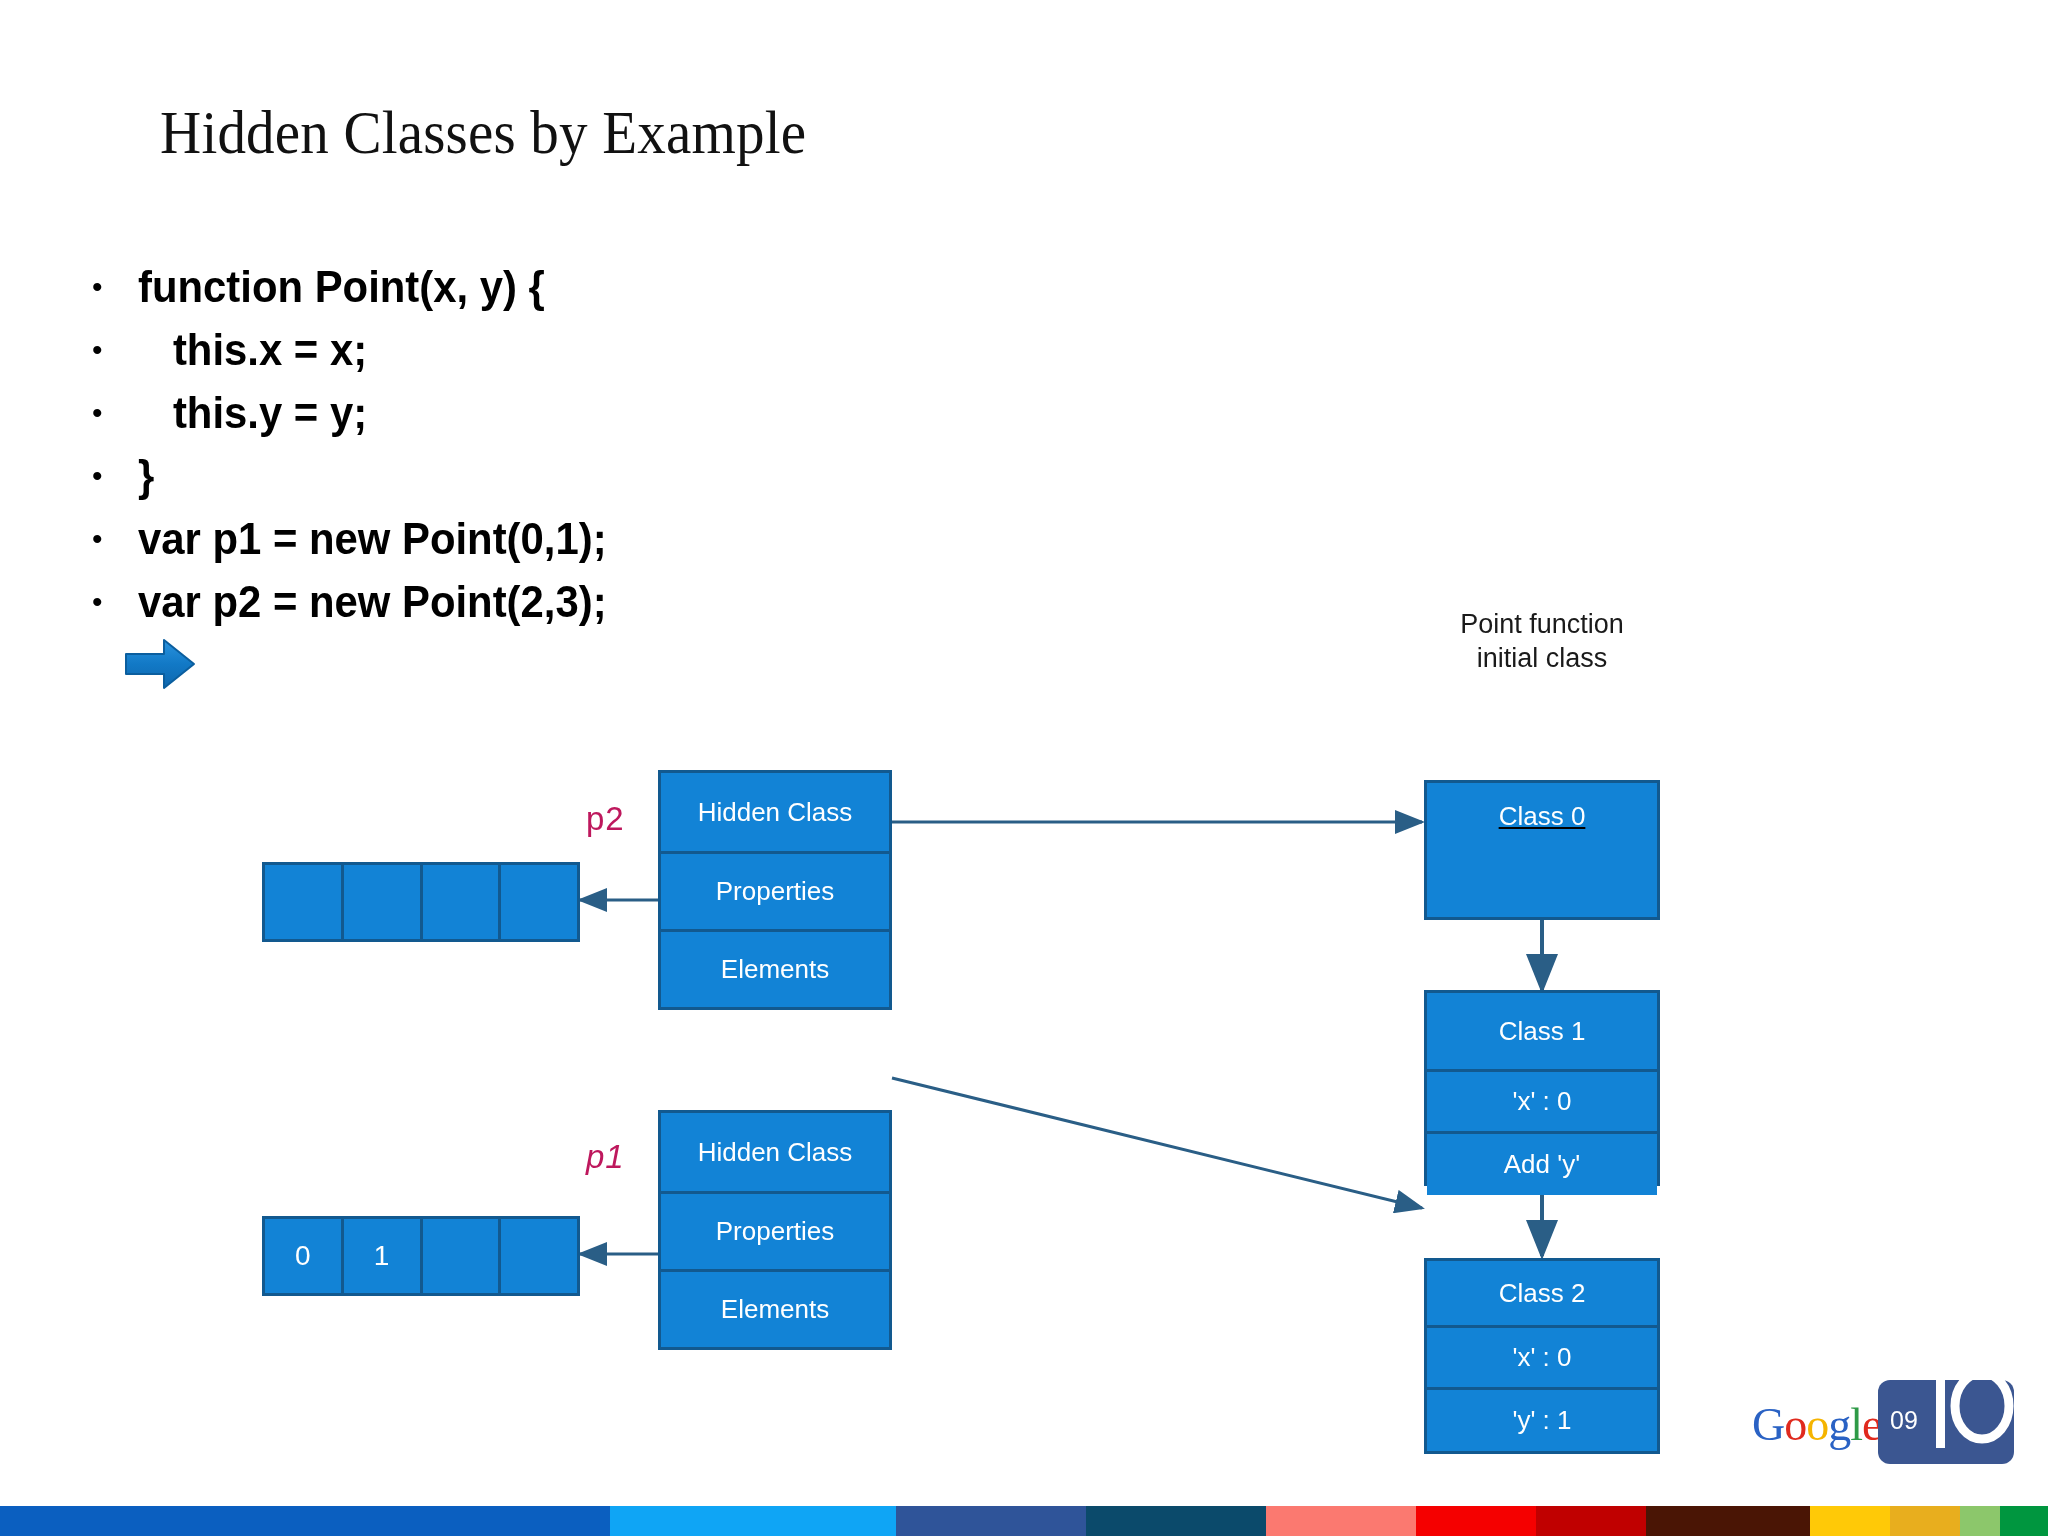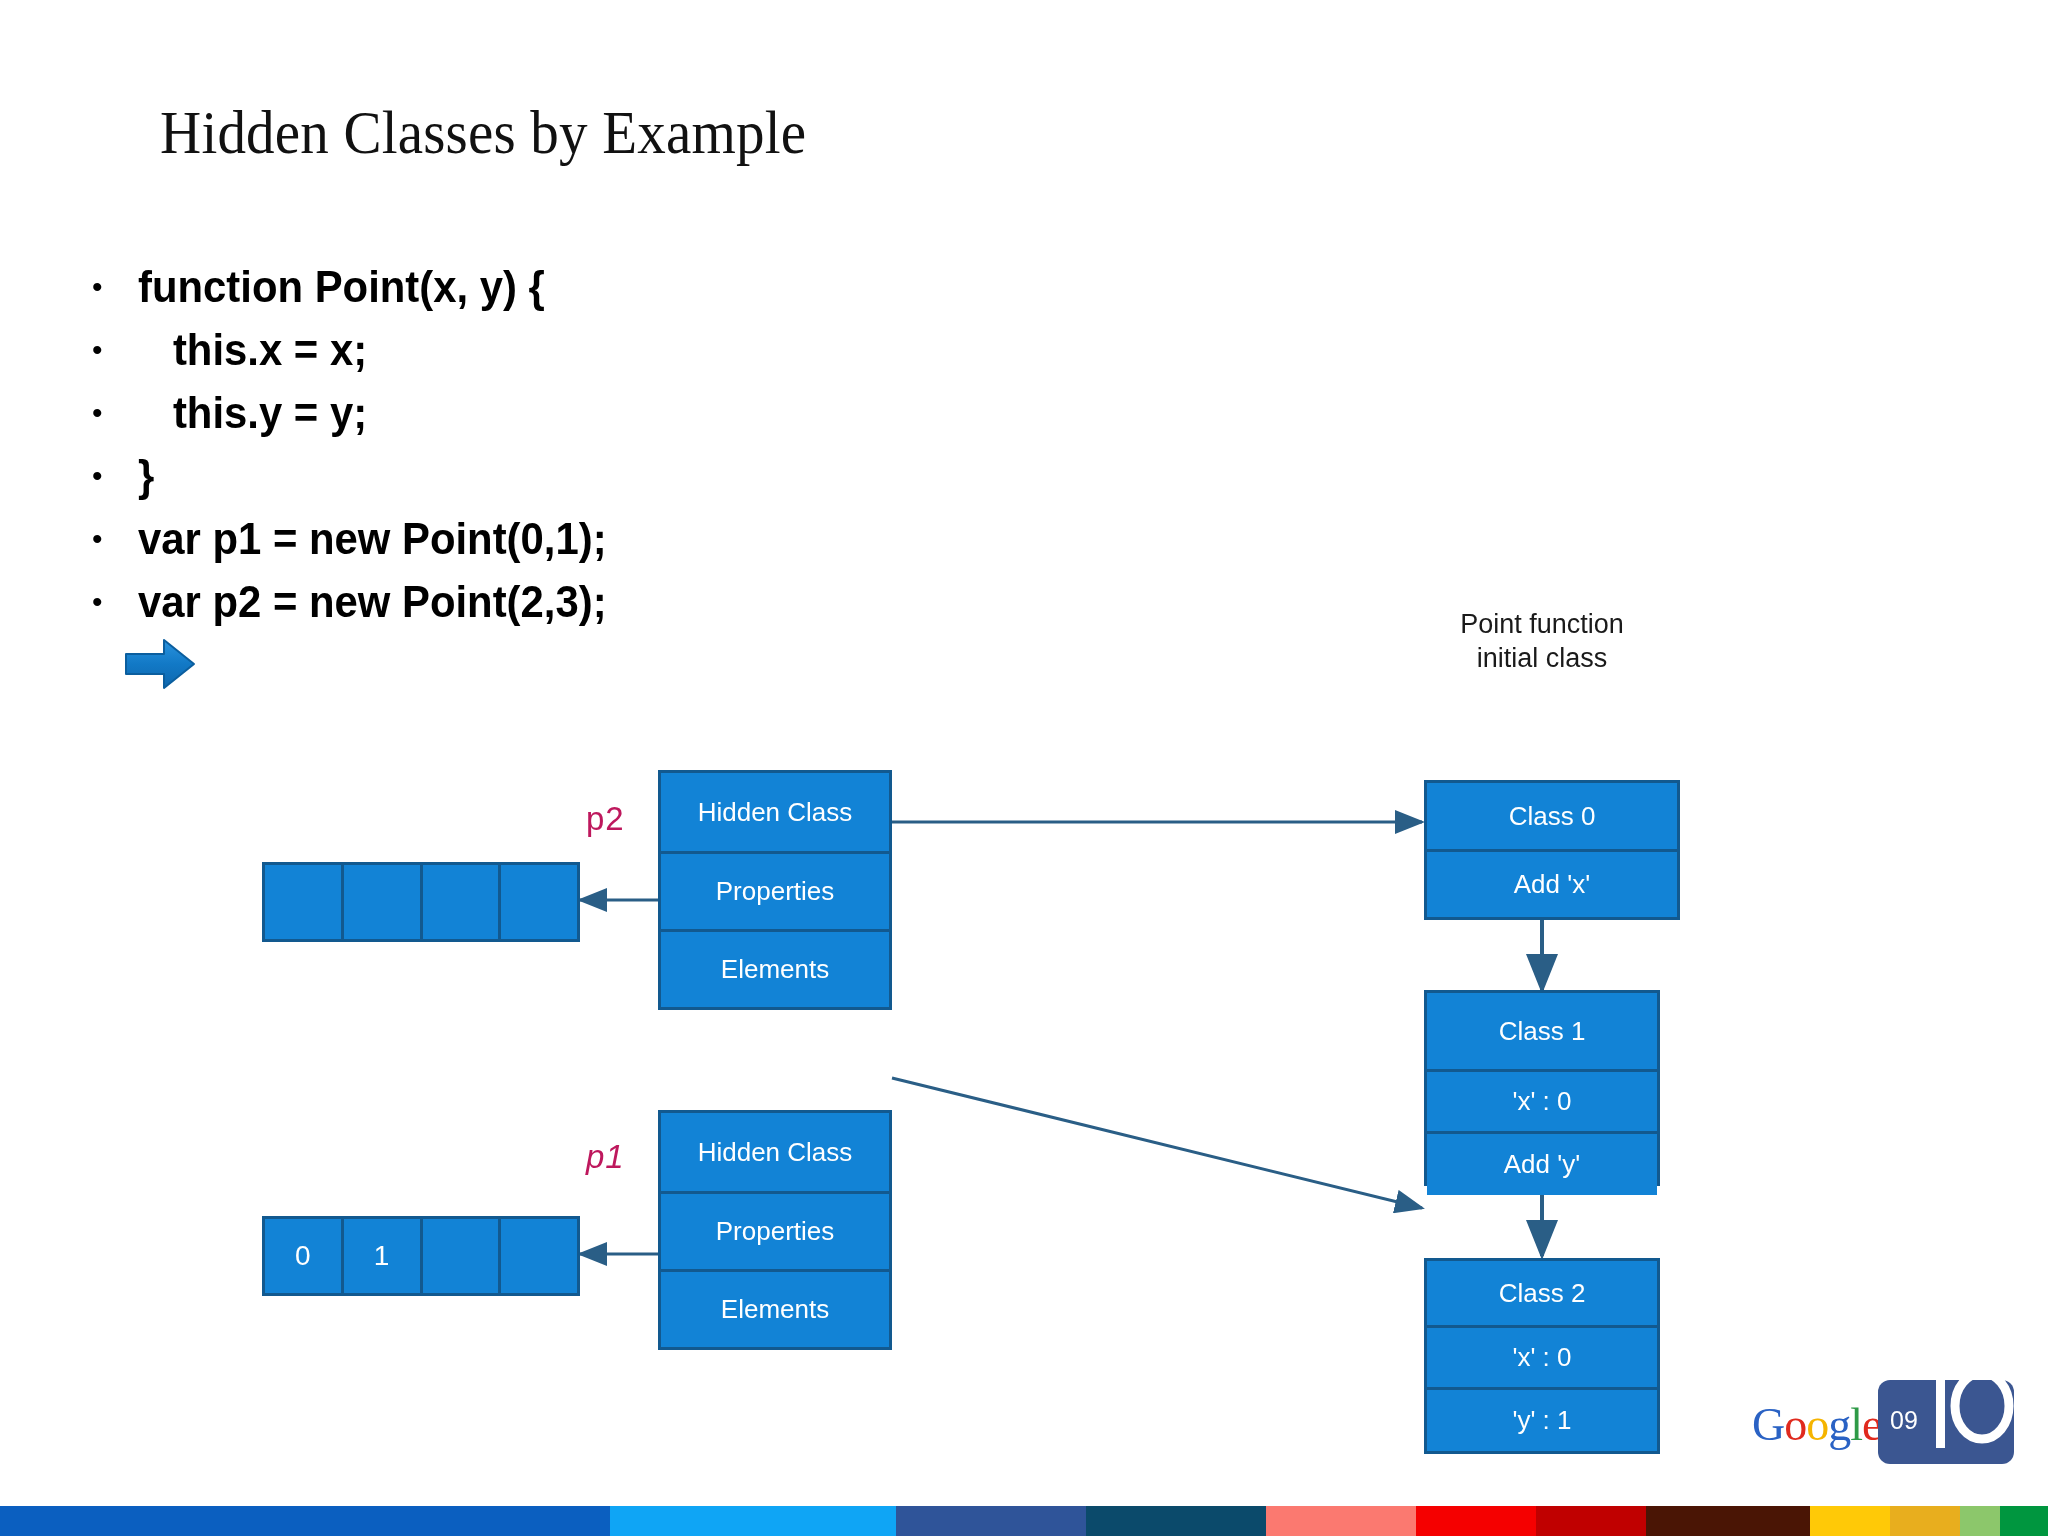--- a/index.html
+++ b/index.html
@@ -227,7 +227,7 @@
       <div class="obj-cell" style="height:78px;">Elements</div>
     </div>
 
-    <div class="obj-box" style="left:1424px;top:120px;width:256px;height:140px;">
+    <div class="obj-box" style="left:1424px;top:120px;width:236px;height:140px;text-decoration:underline;">
       <div class="obj-cell" style="height:66px;">Class 0</div>
       <div class="obj-cell" style="height:68px;">Add 'x'</div>
     </div>

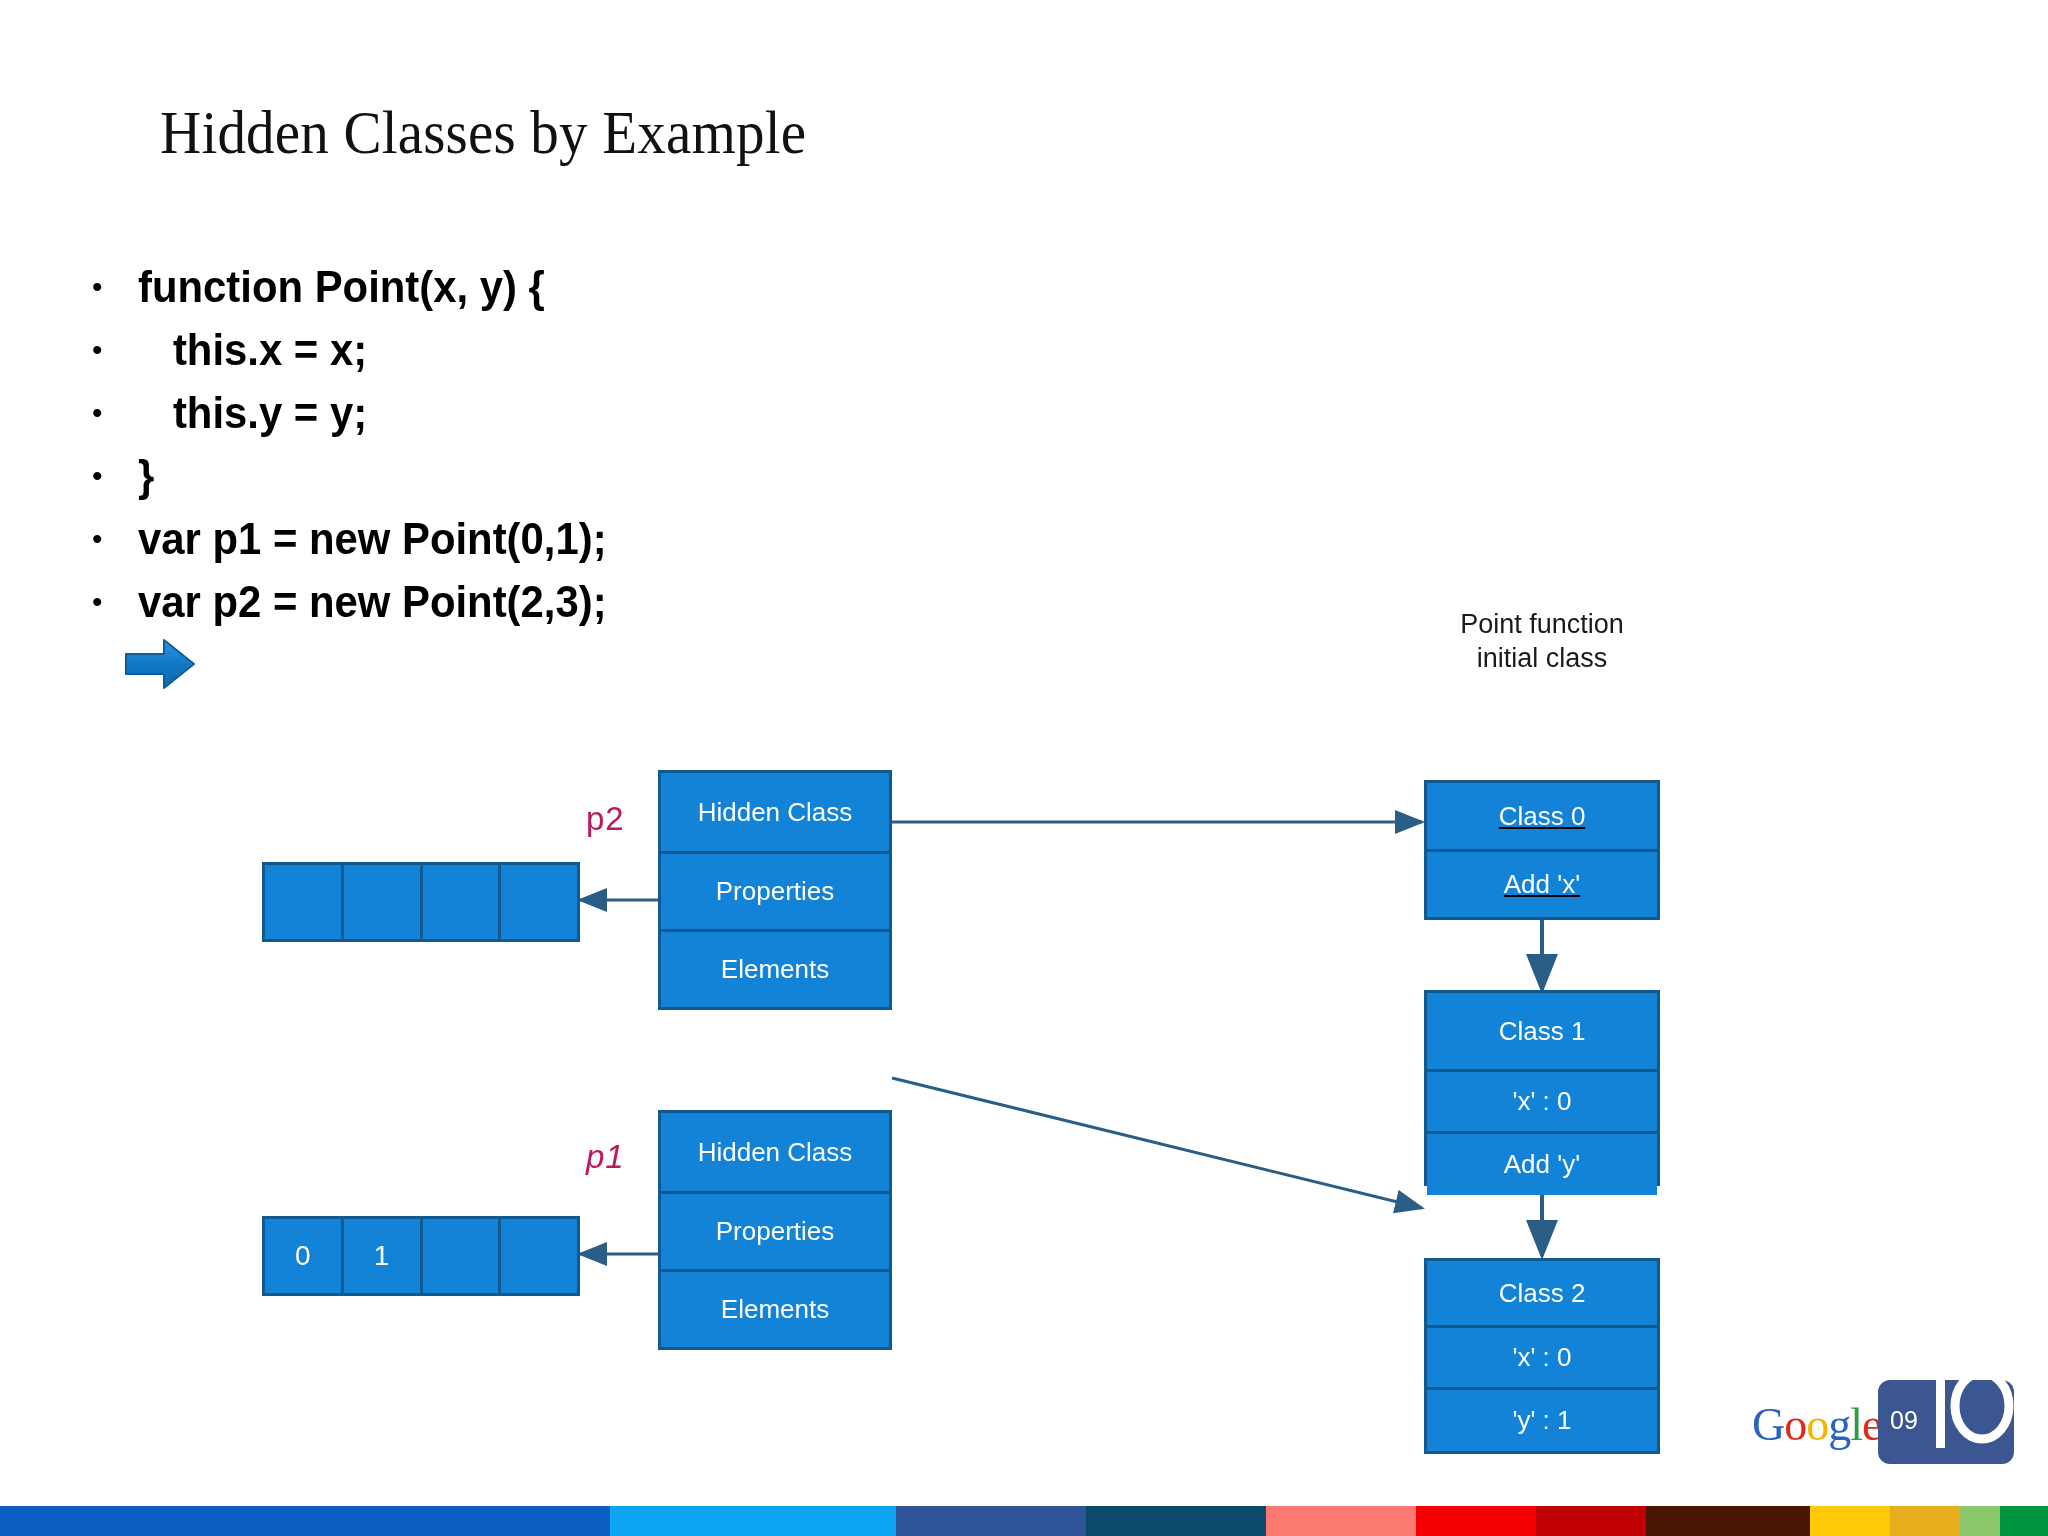--- a/index.html
+++ b/index.html
@@ -229,7 +229,6 @@
 
     <div class="obj-box" style="left:1424px;top:120px;width:236px;height:140px;text-decoration:underline;">
       <div class="obj-cell" style="height:66px;">Class 0</div>
-      <div class="obj-cell" style="height:68px;">Add 'x'</div>
     </div>
 
     <div class="obj-box" style="left:1424px;top:330px;width:236px;height:196px;">

